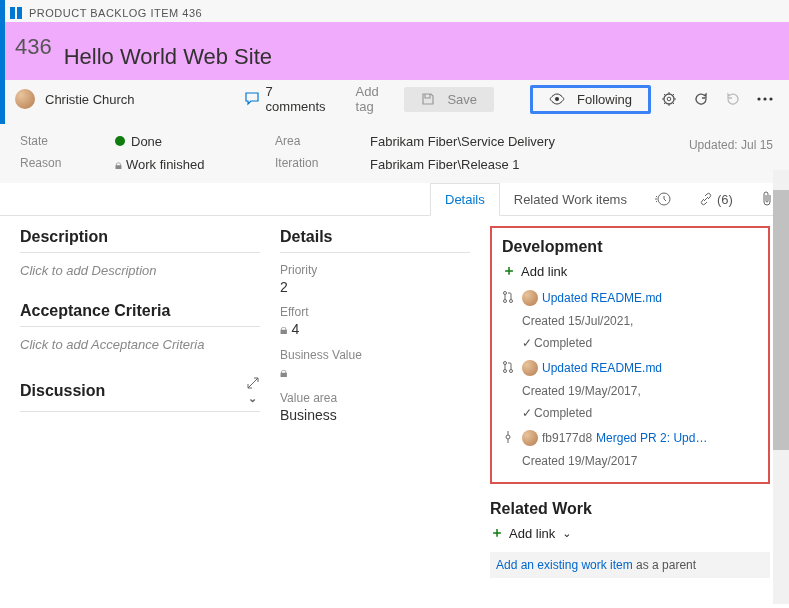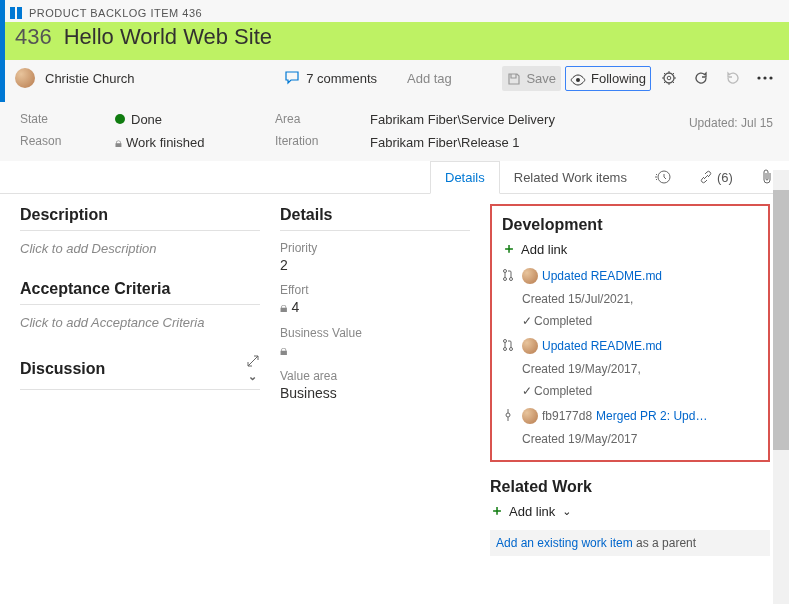--- a/index.html
+++ b/index.html
@@ -7,7 +7,7 @@
 .topbar { background: #f7f7f7; border-left: 5px solid #0078d4; padding: 6px 10px 2px 4px; display: flex; align-items: center; gap: 6px; }
 .topbar .ic { color: #0078d4; font-size: 14px; }
 .topbar .lbl { font-size: 11px; letter-spacing: .5px; color: #555; }
-.titlebar { background: #bef264; border-left: 5px solid #0078d4; padding: 2px 10px 10px 10px; display: flex; align-items: center; gap: 12px; }
+.titlebar { background: #f0abfc; border-left: 5px solid #0078d4; padding: 2px 10px 10px 10px; display: flex; align-items: center; gap: 12px; }
 .titlebar .num { font-size: 22px; color: #555; }
 .titlebar .ttl { font-size: 22px; color: #323130; }
 .meta-row { background: #f7f7f7; border-left: 5px solid #0078d4; padding: 4px 10px 10px 10px; display: flex; align-items: center; gap: 10px; }

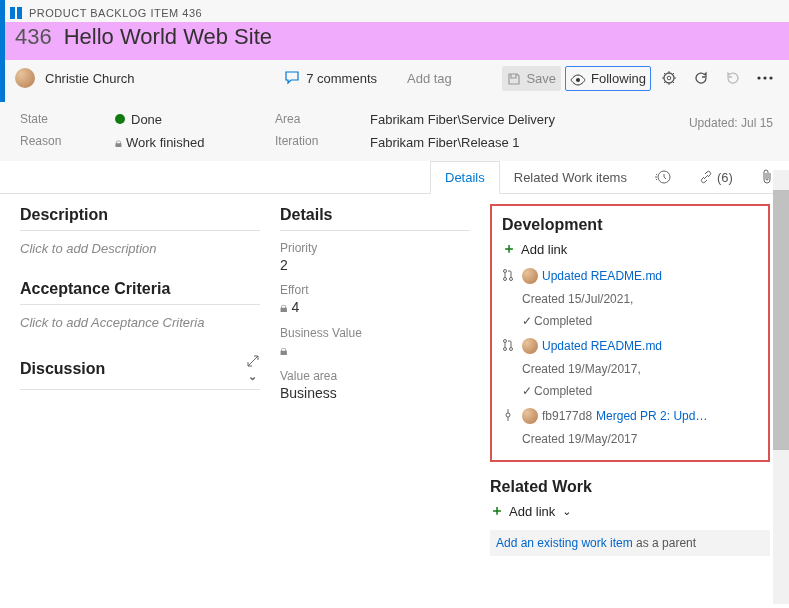--- a/index.html
+++ b/index.html
@@ -9,7 +9,7 @@
 .topbar .lbl { font-size: 11px; letter-spacing: .5px; color: #555; }
 .titlebar { background: #f0abfc; border-left: 5px solid #0078d4; padding: 2px 10px 10px 10px; display: flex; align-items: center; gap: 12px; }
 .titlebar .num { font-size: 22px; color: #555; }
-.titlebar .ttl { font-size: 22px; color: #323130; }
+.titlebar .ttl { font-size: 22px; color: #323130; margin-top: 20px; }
 .meta-row { background: #f7f7f7; border-left: 5px solid #0078d4; padding: 4px 10px 10px 10px; display: flex; align-items: center; gap: 10px; }
 .avatar { width: 20px; height: 20px; border-radius: 50%; background: radial-gradient(circle at 30% 30%, #e8c49c,#b77b4e); display: inline-block; flex-shrink:0;}
 .av-sm { width:16px; height:16px; }

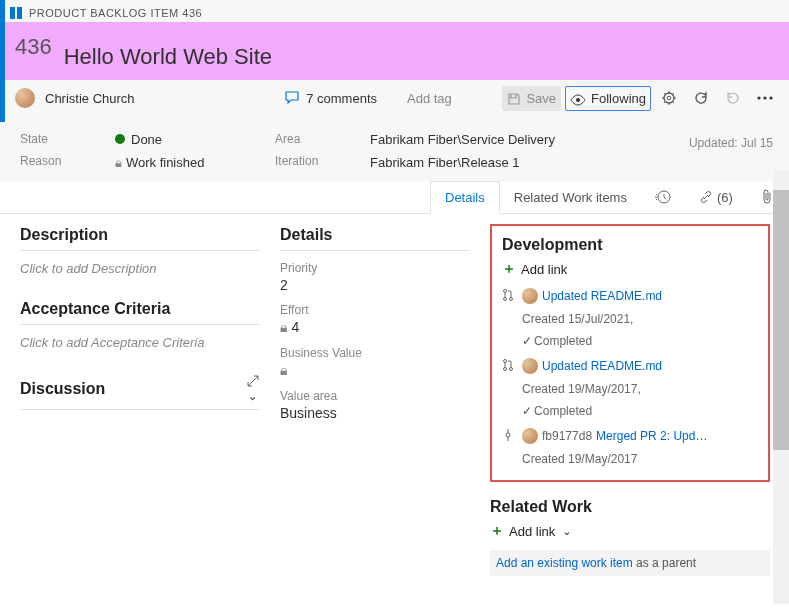--- a/index.html
+++ b/index.html
@@ -17,7 +17,7 @@
 .comments { display:flex; align-items:center; gap:5px; font-size:13px; color:#323130; margin-left: 100px;}
 .addtag { color:#888; font-size:13px; margin-left:20px; }
 .rightbtns { margin-left:auto; display:flex; align-items:center; gap:4px; }
-.btn { display:flex; align-items:flex-end; gap:5px; padding:4px 4px; border:1px solid transparent; border-radius:2px; font-size:13px; cursor:pointer; }
+.btn { display:flex; align-items:center; gap:12px; padding:4px 16px; border:1px solid transparent; border-radius:2px; font-size:13px; cursor:pointer; }
 .btn.save { background:#e5e5e5; color:#888; }
 .btn.follow { border:1px solid #3b82f6; }
 .iconbtn { width:28px; height:28px; display:flex; align-items:center; justify-content:center; cursor:pointer; color:#555; }

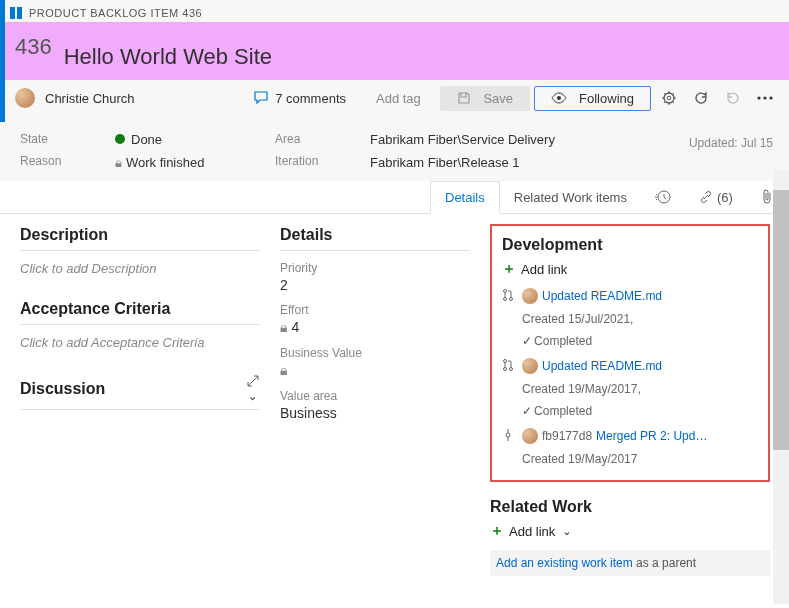--- a/index.html
+++ b/index.html
@@ -19,7 +19,7 @@
 .rightbtns { margin-left:auto; display:flex; align-items:center; gap:4px; }
 .btn { display:flex; align-items:center; gap:12px; padding:4px 16px; border:1px solid transparent; border-radius:2px; font-size:13px; cursor:pointer; }
 .btn.save { background:#e5e5e5; color:#888; }
-.btn.follow { border:1px solid #3b82f6; }
+.btn.follow { border:3px solid #3b82f6;margin-left:32px; }
 .iconbtn { width:28px; height:28px; display:flex; align-items:center; justify-content:center; cursor:pointer; color:#555; }
 .fields { background:#f7f7f7; padding:10px 16px 10px 20px; display:flex; gap:40px; font-size:13px; position:relative; }
 .fields .col { display:flex; flex-direction:column; gap:8px; }

